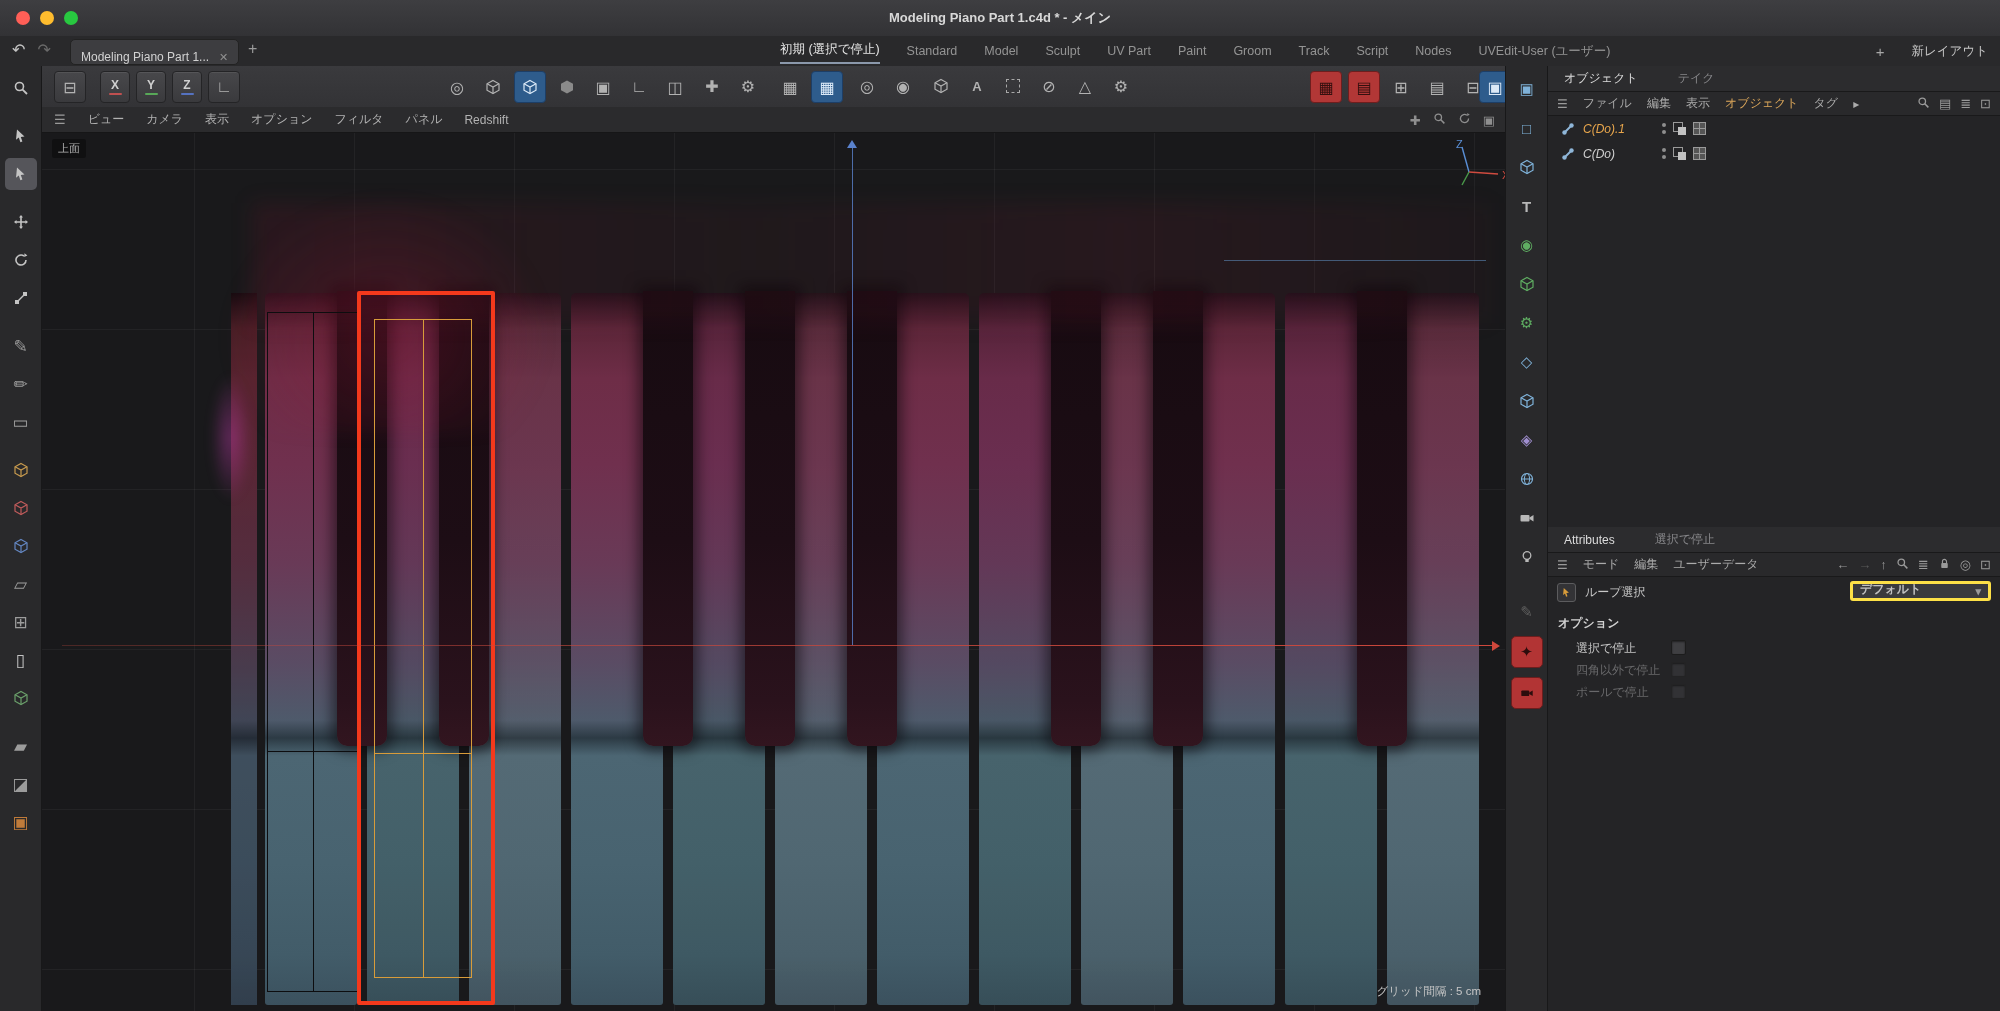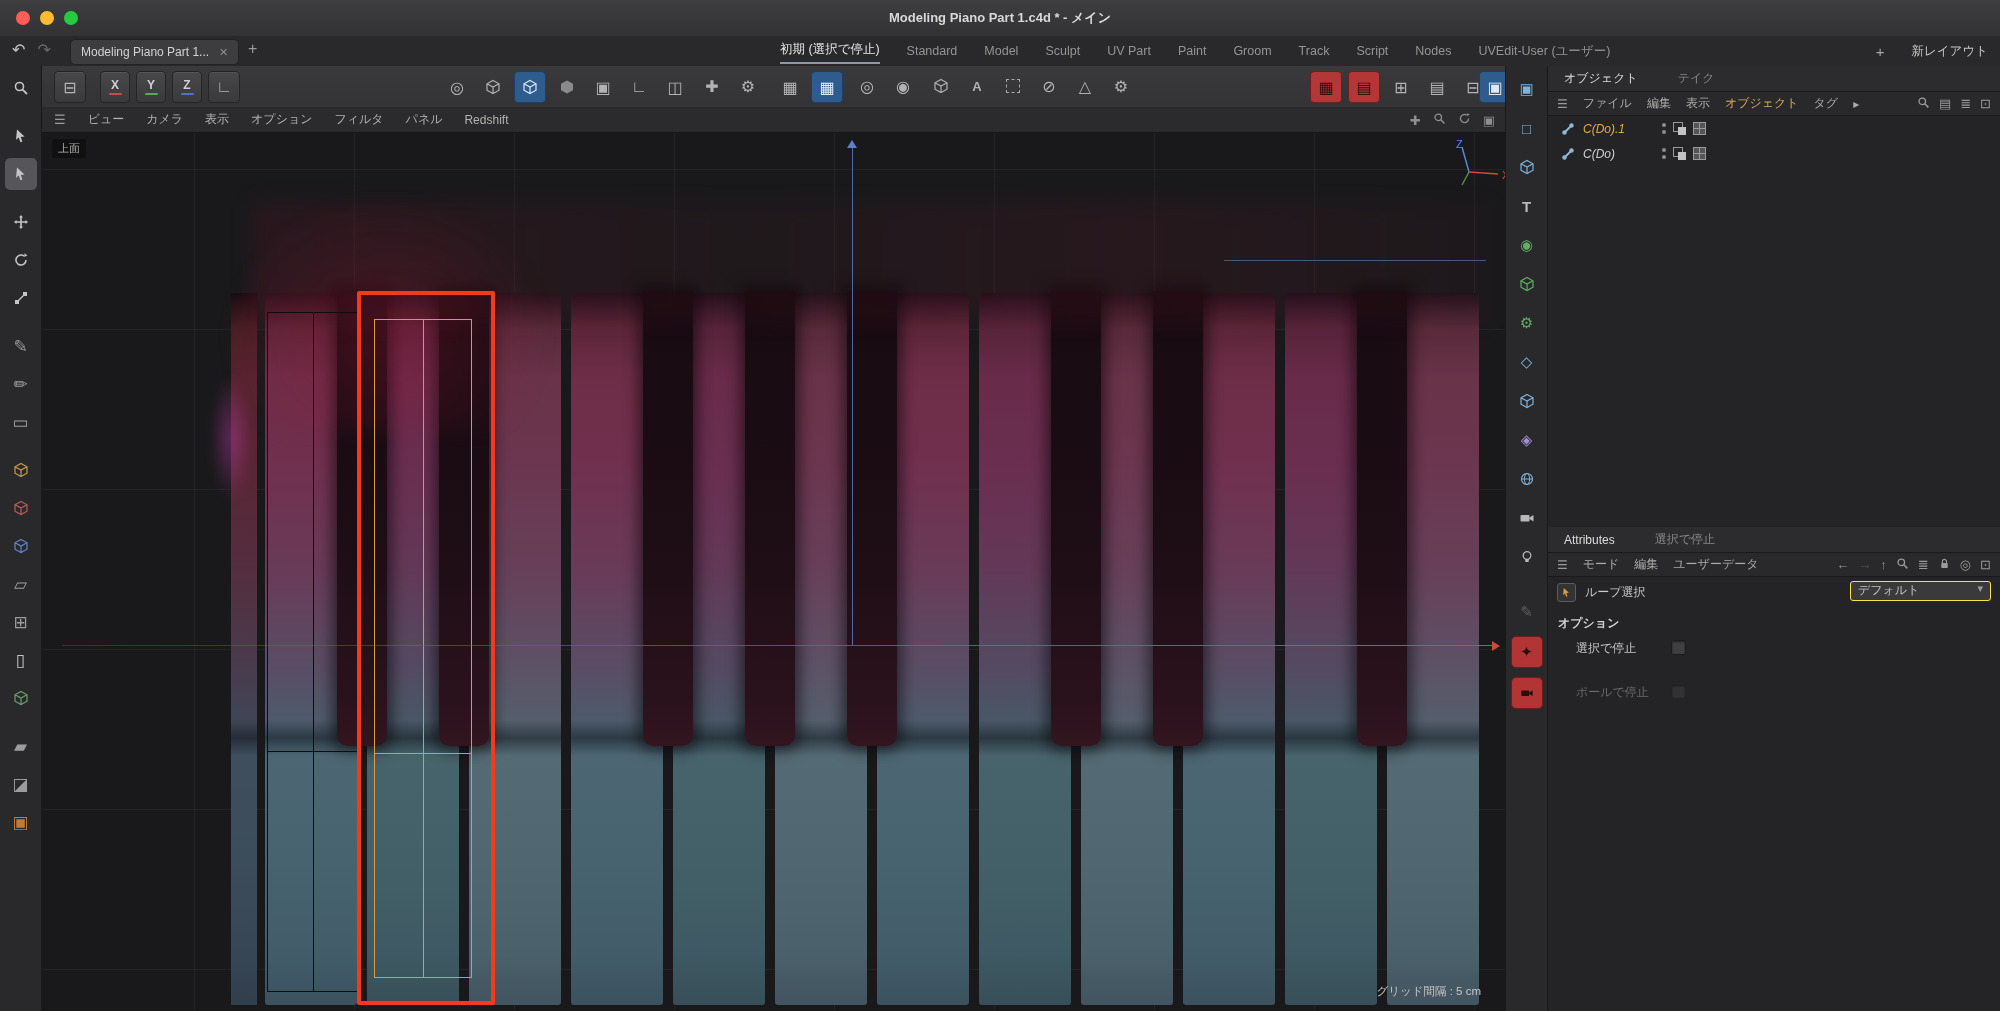--- a/index.html
+++ b/index.html
@@ -20,7 +20,7 @@
   .undoredo{position:absolute;left:12px;top:4px;display:flex;gap:12px;font-size:16px;}
   .undo{color:#c4c4c4;} .redo{color:#6a6a6a;}
   .doc-tab{position:absolute;left:70px;top:3px;height:24px;background:#3d3d40;border:1px solid #222;
-    border-radius:5px;display:flex;align-items:center;gap:10px;padding:0 10px;color:#d2d2d2;font-size:12px;}
+    border-radius:5px;display:flex;align-items:flex-end;gap:10px;padding:0 10px;color:#d2d2d2;font-size:12px;}
   .doc-close{color:#909090;font-size:11px;}
   .add-tab{position:absolute;left:248px;top:4px;font-size:16px;color:#9a9a9a;}
   .layout-tabs{position:absolute;left:780px;right:12px;top:0;height:30px;display:flex;align-items:center;gap:27px;

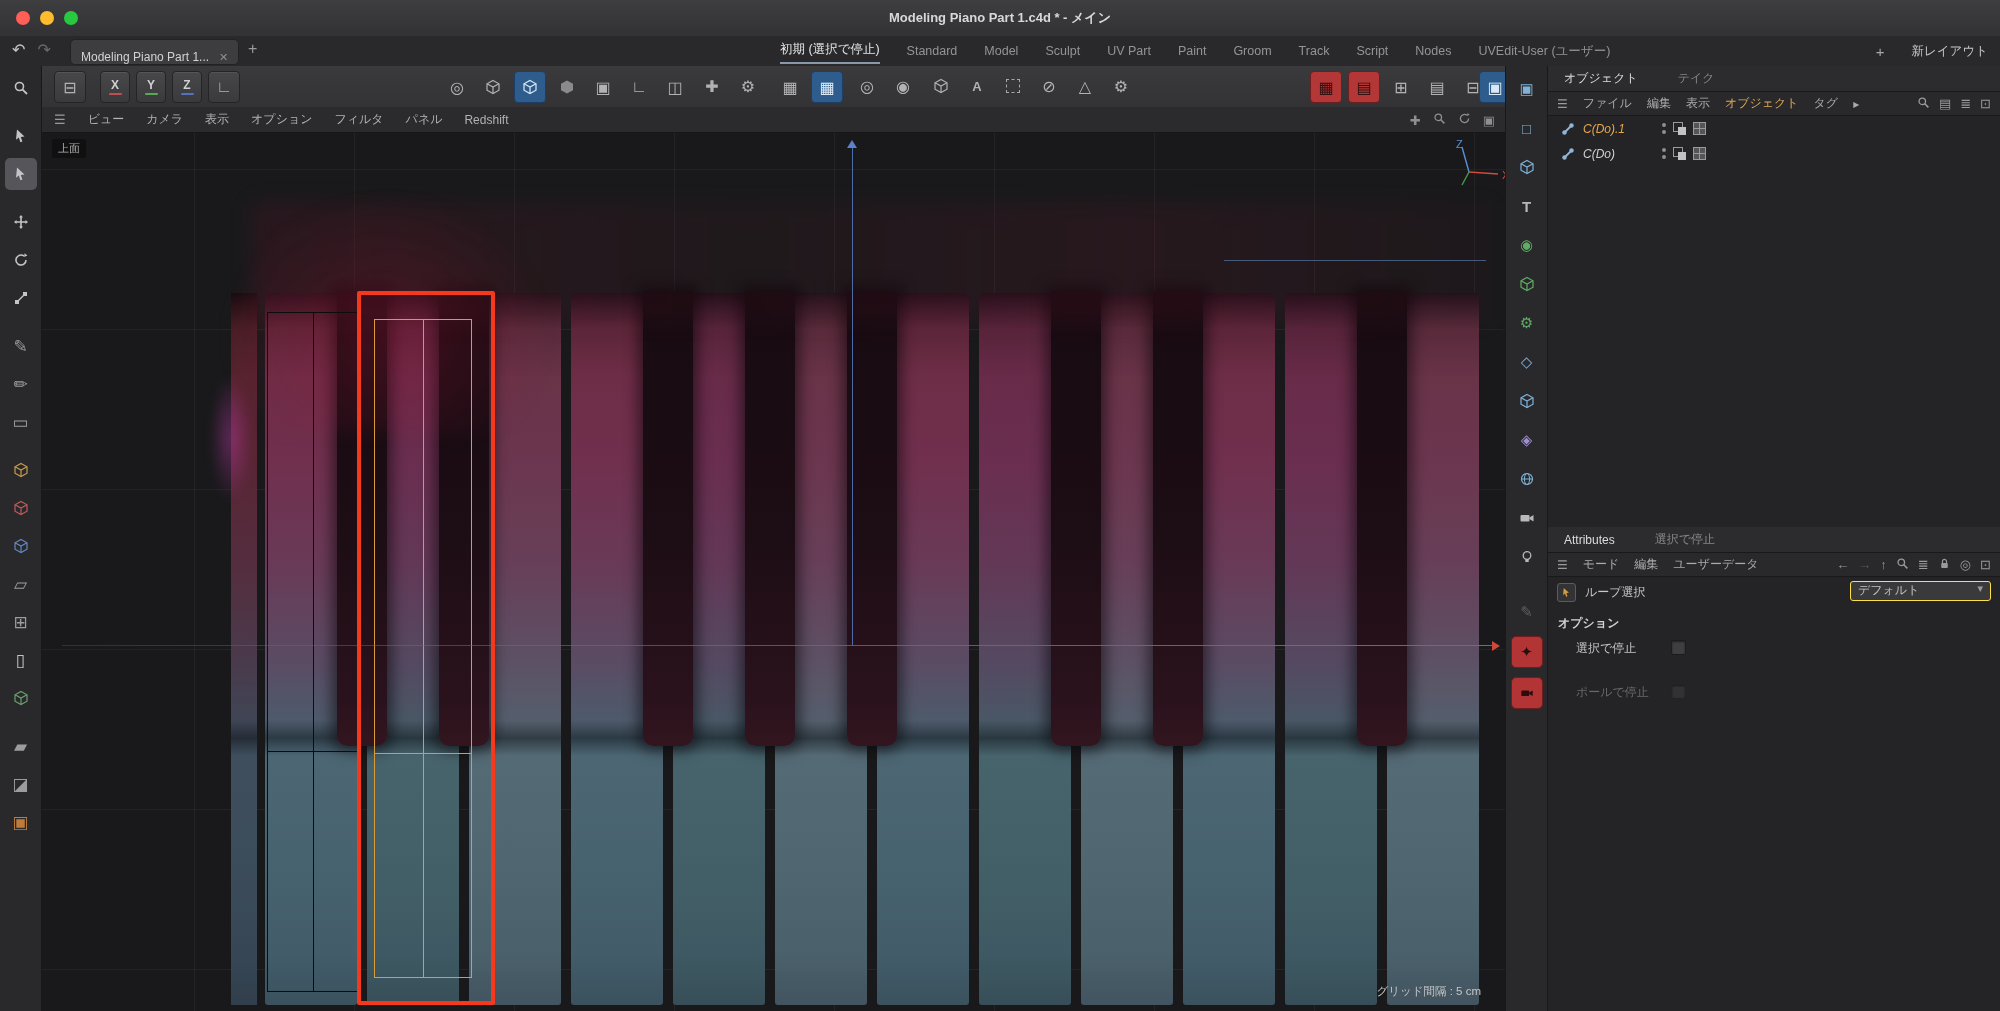--- a/index.html
+++ b/index.html
@@ -148,8 +148,8 @@
     padding-left:9px;box-sizing:border-box;font-size:12px;color:#c8c8c8;}
   .tool-chip{width:17px;height:17px;border:1px solid #5c5c5e;border-radius:3px;background:#333336;
     display:flex;align-items:center;justify-content:center;}
-  .dropdown{position:absolute;right:9px;top:4px;width:141px;height:20px;background:#3a3a3d;border:1px solid #fde047;
-    border-radius:3px;display:flex;align-items:flex-start;font-size:12px;color:#c2c2c2;padding:0 7px;box-sizing:border-box;}
+  .dropdown{position:absolute;right:9px;top:4px;width:141px;height:20px;background:#3a3a3d;border:3px solid #fde047;
+    border-radius:3px;display:flex;align-items:flex-end;font-size:12px;color:#c2c2c2;padding:0 7px;box-sizing:border-box;font-weight:bold;}
   .dropdown .car{margin-left:auto;color:#9a9a9a;font-size:11px;}
   .at-section{position:absolute;left:10px;top:549px;font-size:12px;font-weight:bold;color:#d2d2d2;}
   .opt{position:absolute;left:0;width:452px;height:20px;}

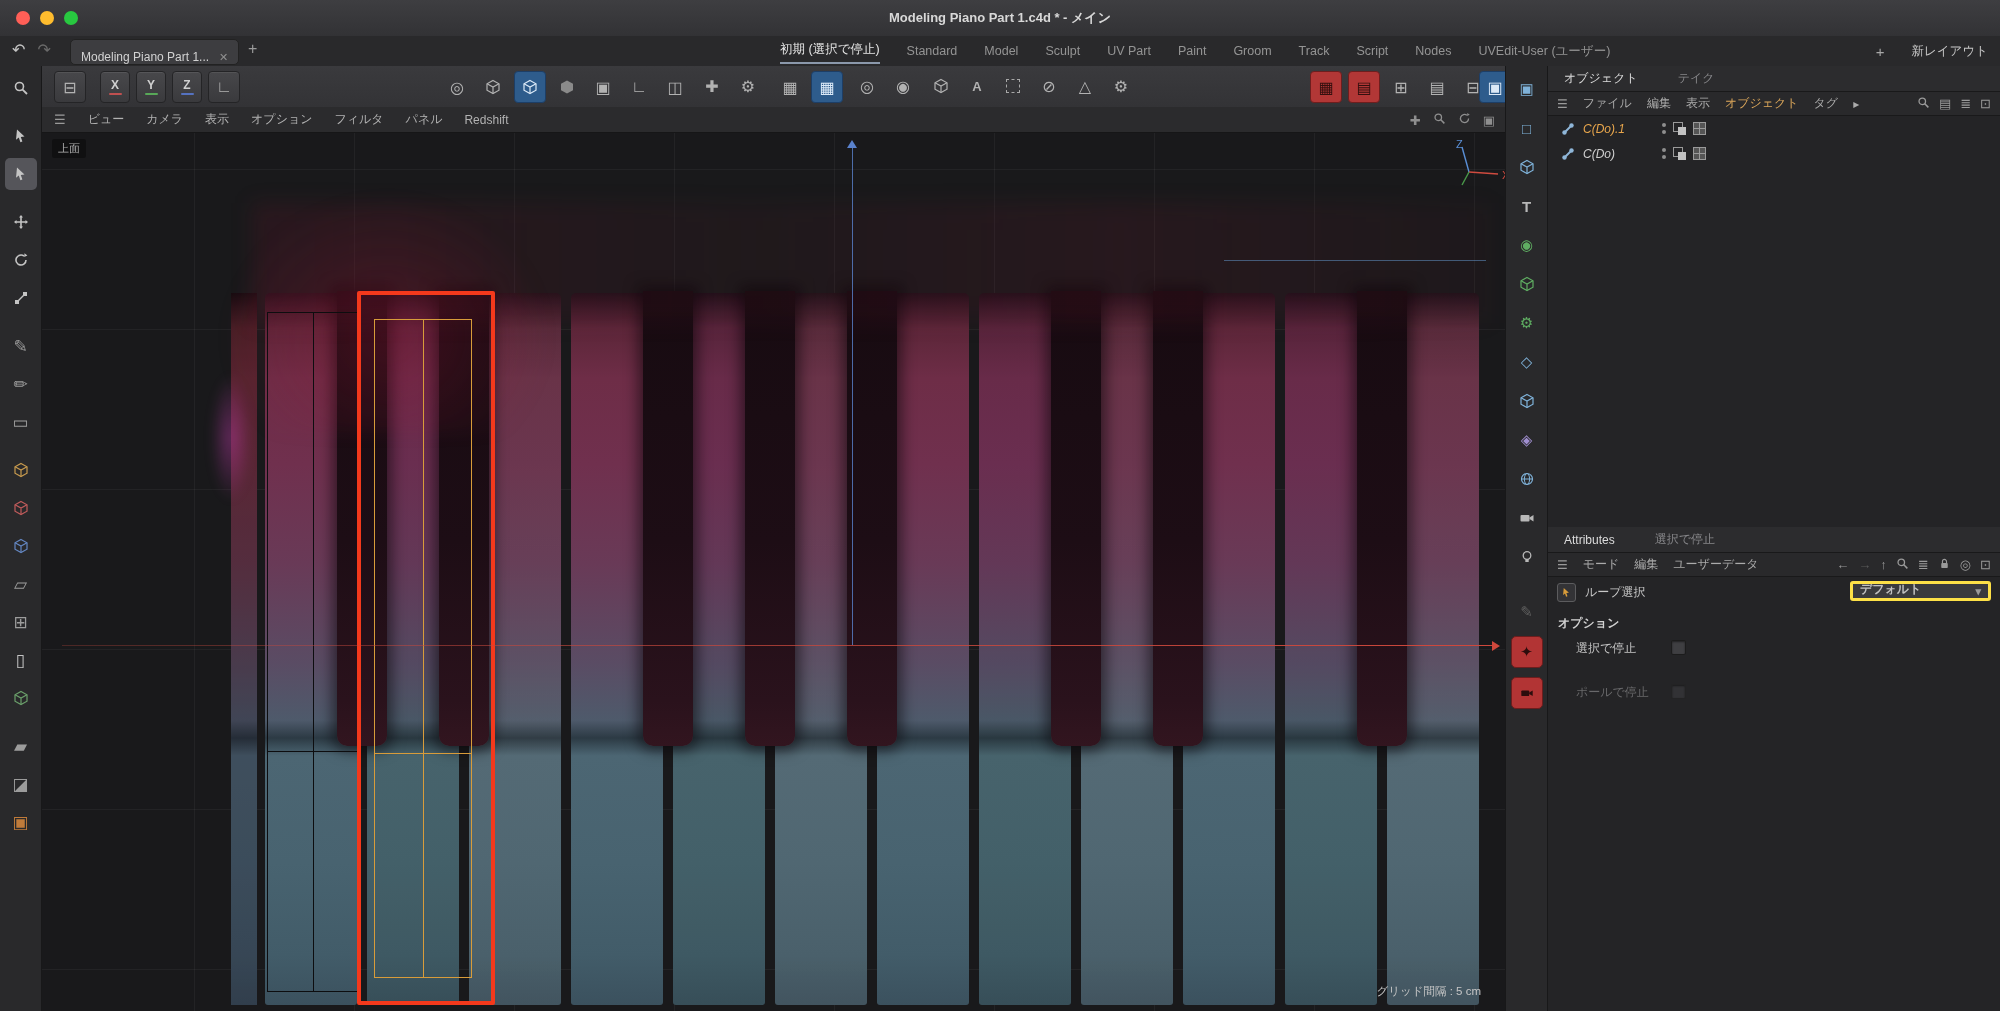--- a/index.html
+++ b/index.html
@@ -611,6 +611,10 @@
       <span class="lbl on">選択で停止</span>
       <span class="cb"></span>
     </div>
+    <div class="opt" style="top:593px">
+      <span class="lbl off">四角以外で停止</span>
+      <span class="cb dim"></span>
+    </div>
     <div class="opt" style="top:615px">
       <span class="lbl off">ポールで停止</span>
       <span class="cb dim"></span>

